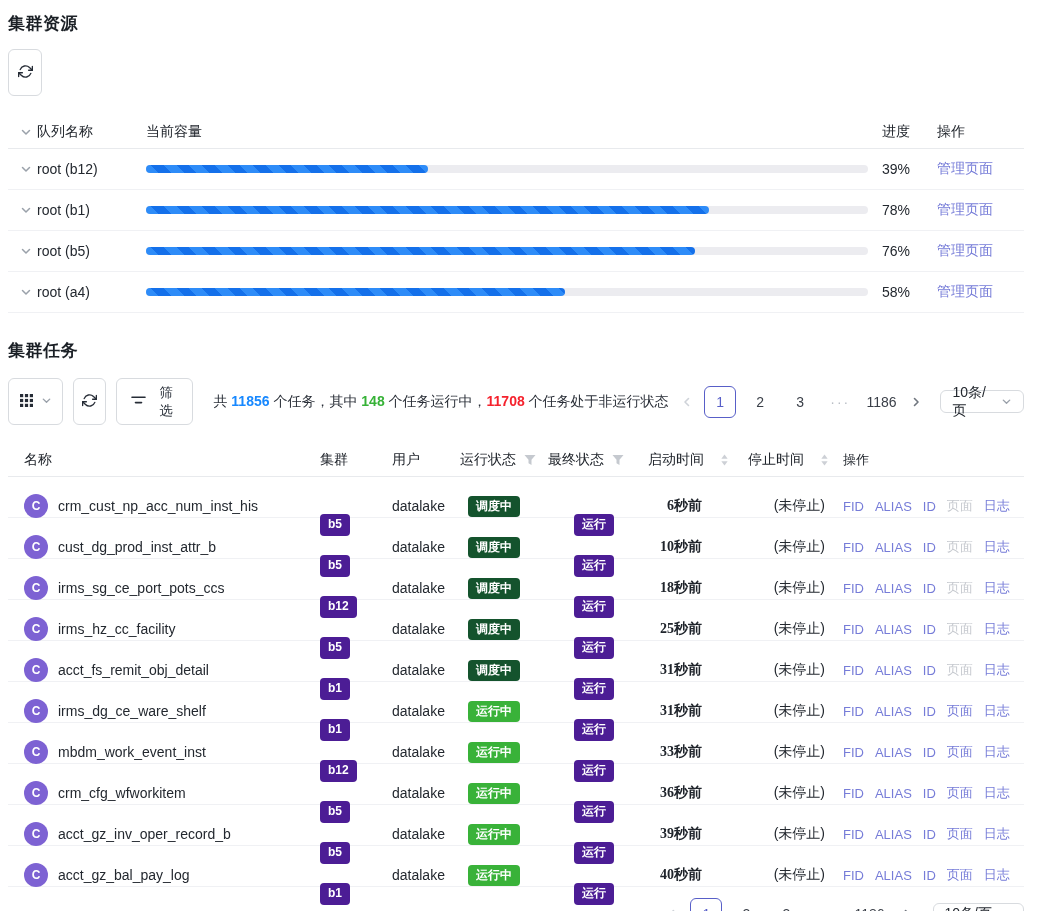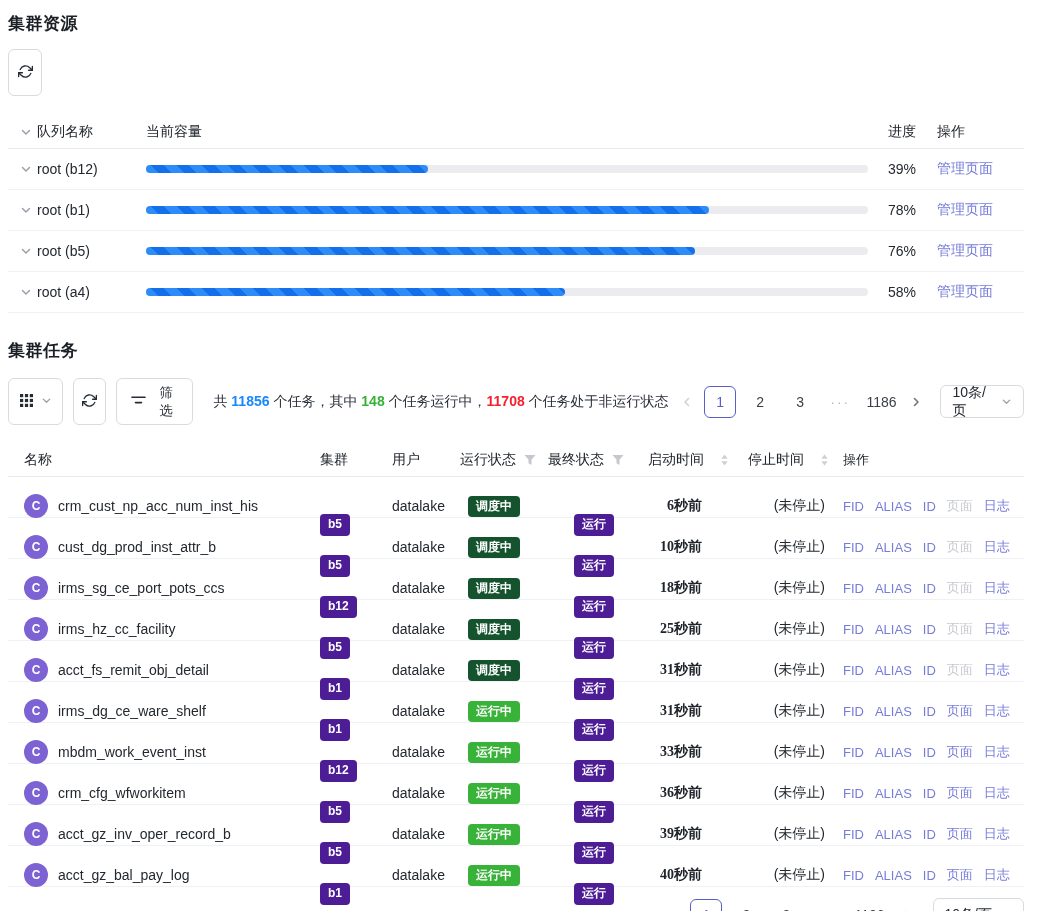--- a/index.html
+++ b/index.html
@@ -32,7 +32,7 @@
   .track { height: 8px; background: #ececf0; border-radius: 4px; }
   .fill { height: 8px; border-radius: 4px;
     background: repeating-linear-gradient(45deg, #2e8cf8 0 9px, #1470ea 9px 18px); }
-  .pct-cell { text-align: right; padding-right: 12px; }
+  .pct-cell { text-align: center; padding-right: 12px; }
   .ops-cell { padding-left: 9px; }
   .link { color: #767cd8; text-decoration: none; cursor: pointer; }
 

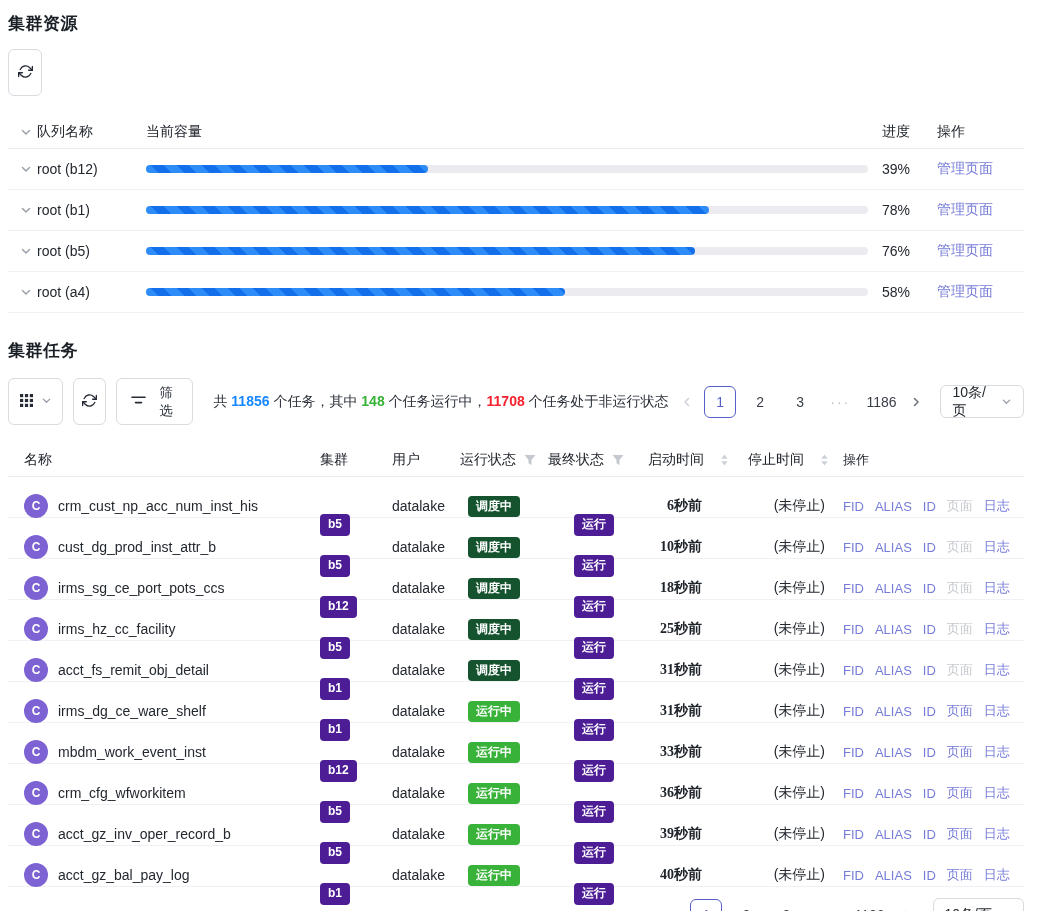--- a/index.html
+++ b/index.html
@@ -53,7 +53,7 @@
   .page-arrow { display: inline-flex; align-items: center; justify-content: center;
     width: 20px; height: 32px; cursor: pointer; }
   .ellipsis { color: #b9bec5; letter-spacing: 2px; cursor: pointer; }
-  .size-select { display: flex; align-items: center; gap: 9px; height: 33px;
+  .size-select { display: flex; align-items: center; gap: 9px; height: 23px;
     border: 1px solid #d8dbdf; border-radius: 6px; padding: 0 11px; margin-left: 8px;
     cursor: pointer; background: #fff; }
   .pager-row { display: flex; margin-top: 11px; }

